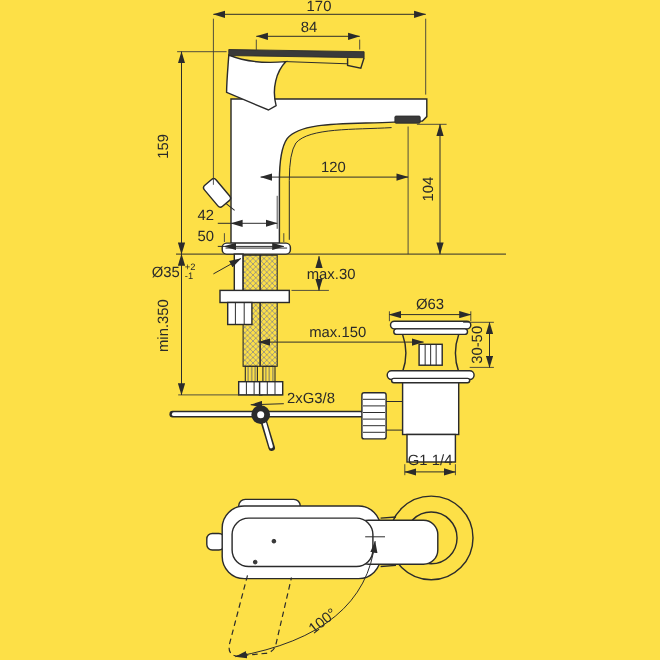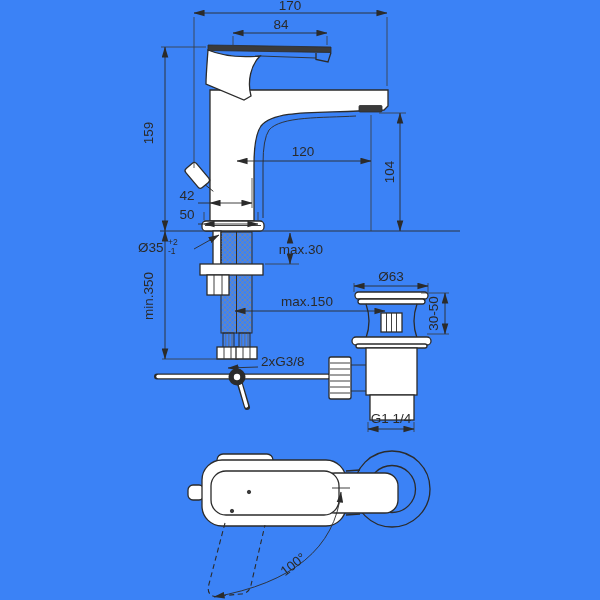--- a/index.html
+++ b/index.html
@@ -4,7 +4,7 @@
 <style>
   html,body{margin:0;padding:0;background:#ffffff;}
   .stage{
-    position:relative;width:600px;height:600px;background:#3b82f6;overflow:hidden;
+    position:relative;width:600px;height:600px;background:#fde047;overflow:hidden;
     font-family:"Liberation Sans", sans-serif;
   }
   svg text{

